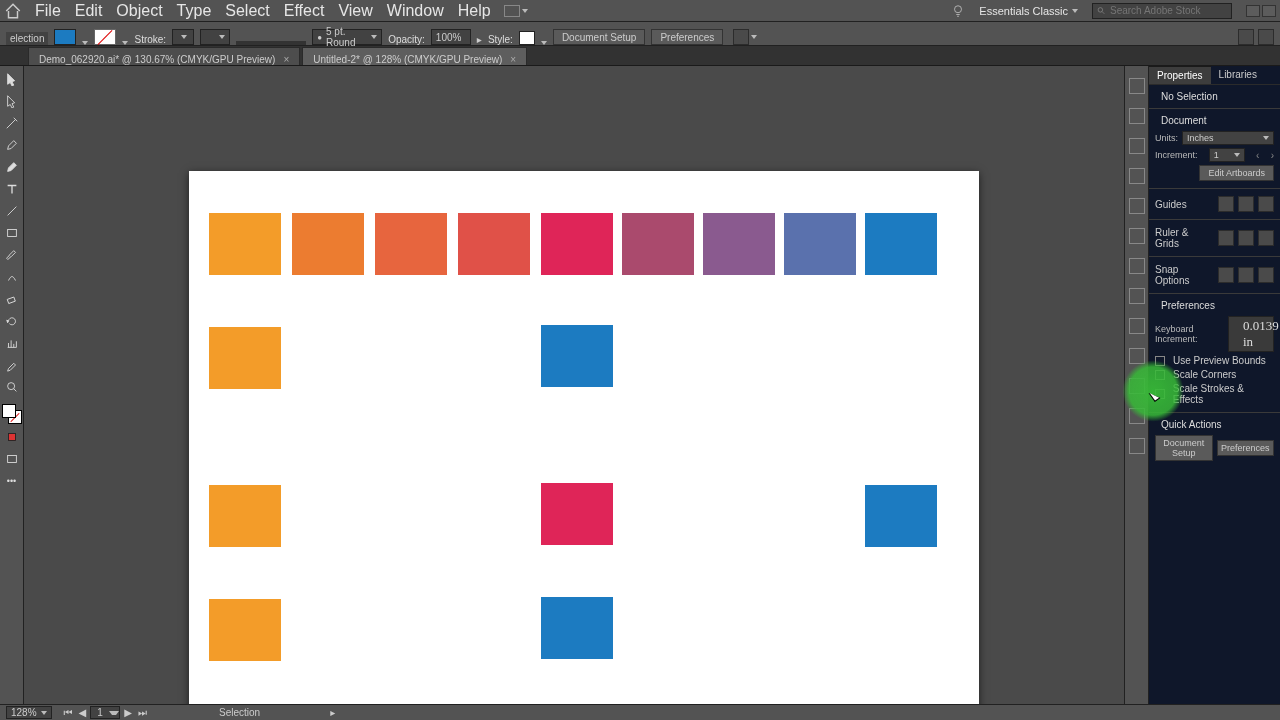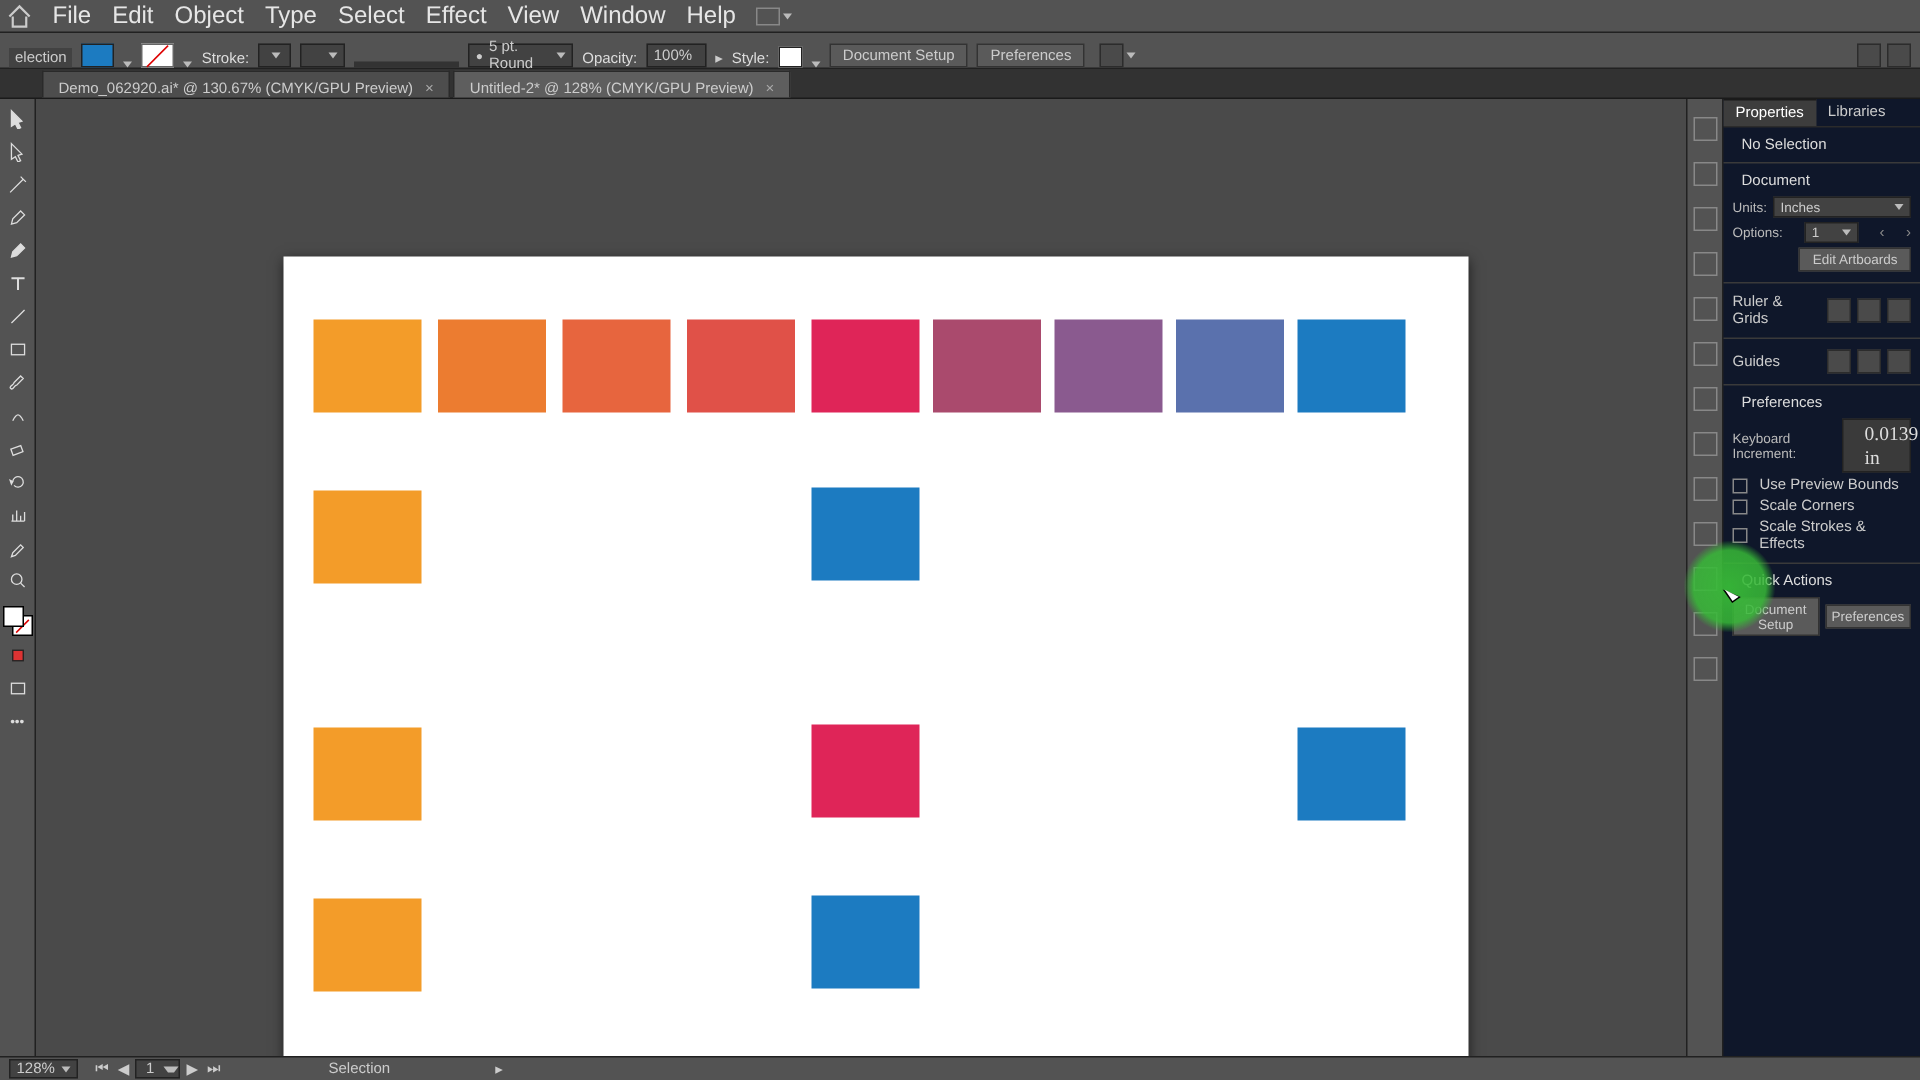--- a/index.html
+++ b/index.html
@@ -108,6 +108,27 @@
   <div class="menu-item">Help</div>
   <div class="layout-ico"></div>
   <span class="chev-down" style="margin-left:2px;"></span>
+  <div class="right">
+    <svg viewBox="0 0 16 16" width="14" height="14">
+        <circle cx="8" cy="6" r="4" stroke="#bbb" stroke-width="1" fill="none"></circle>
+        <path d="M6 12h4M7 14h2" stroke="#bbb"></path>
+      </svg>
+    <div class="ws">
+      <span>Essentials Classic</span>
+      <span class="chev-down"></span>
+    </div>
+    <div class="search">
+      <svg viewBox="0 0 16 16" width="10" height="10">
+          <circle cx="6" cy="6" r="4" stroke="#999" fill="none"></circle>
+          <path d="M9 9l4 4" stroke="#999"></path>
+        </svg>
+      <input placeholder="Search Adobe Stock" style="">
+    </div>
+    <div class="winbtns">
+      <div class="winbtn"></div>
+      <div class="winbtn"></div>
+    </div>
+  </div>
 </div>
 
 <div class="controlbar">

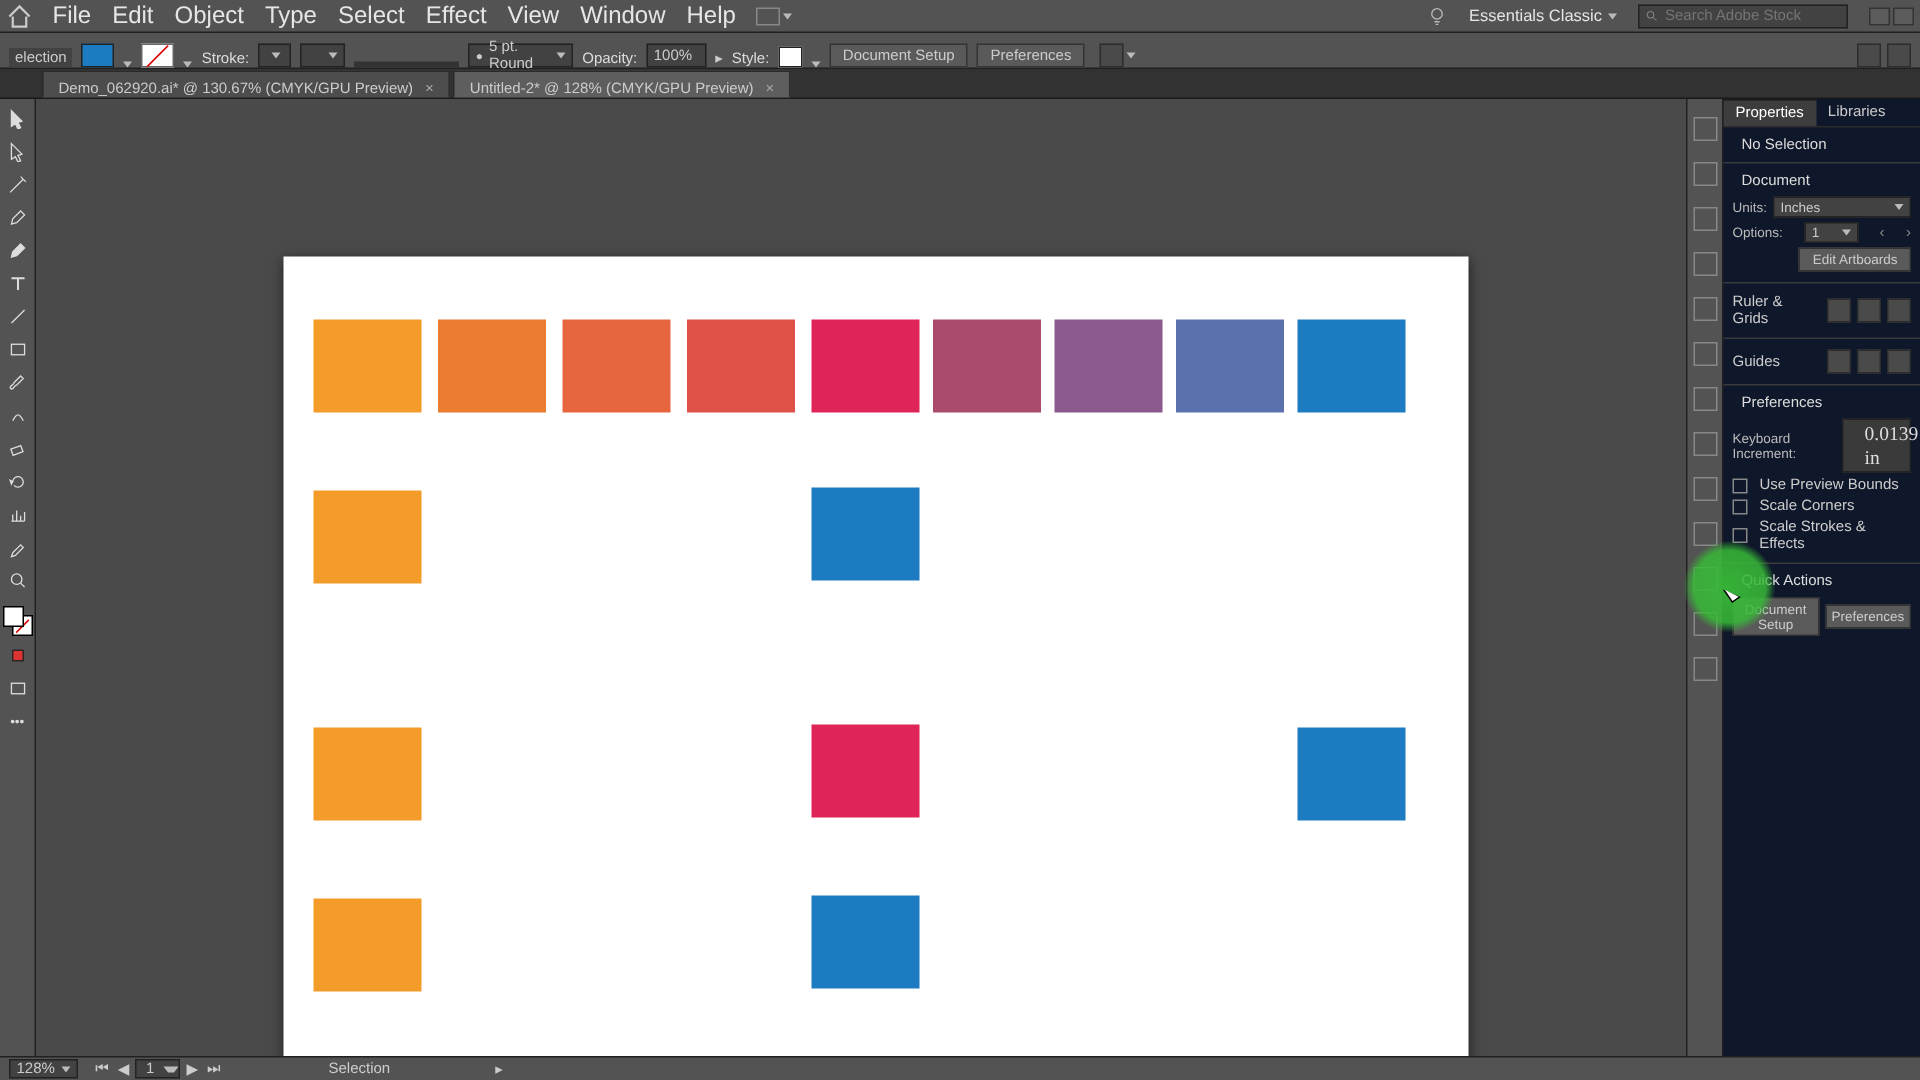--- a/index.html
+++ b/index.html
@@ -334,7 +334,7 @@
           </div>
       </div>
       <div class="prow">
-        <label>Options:</label>
+        <label>Increment:</label>
         <div class="psel" style="flex:0 0 36px">
             <span>1</span>
             <span class="chev-down"></span>

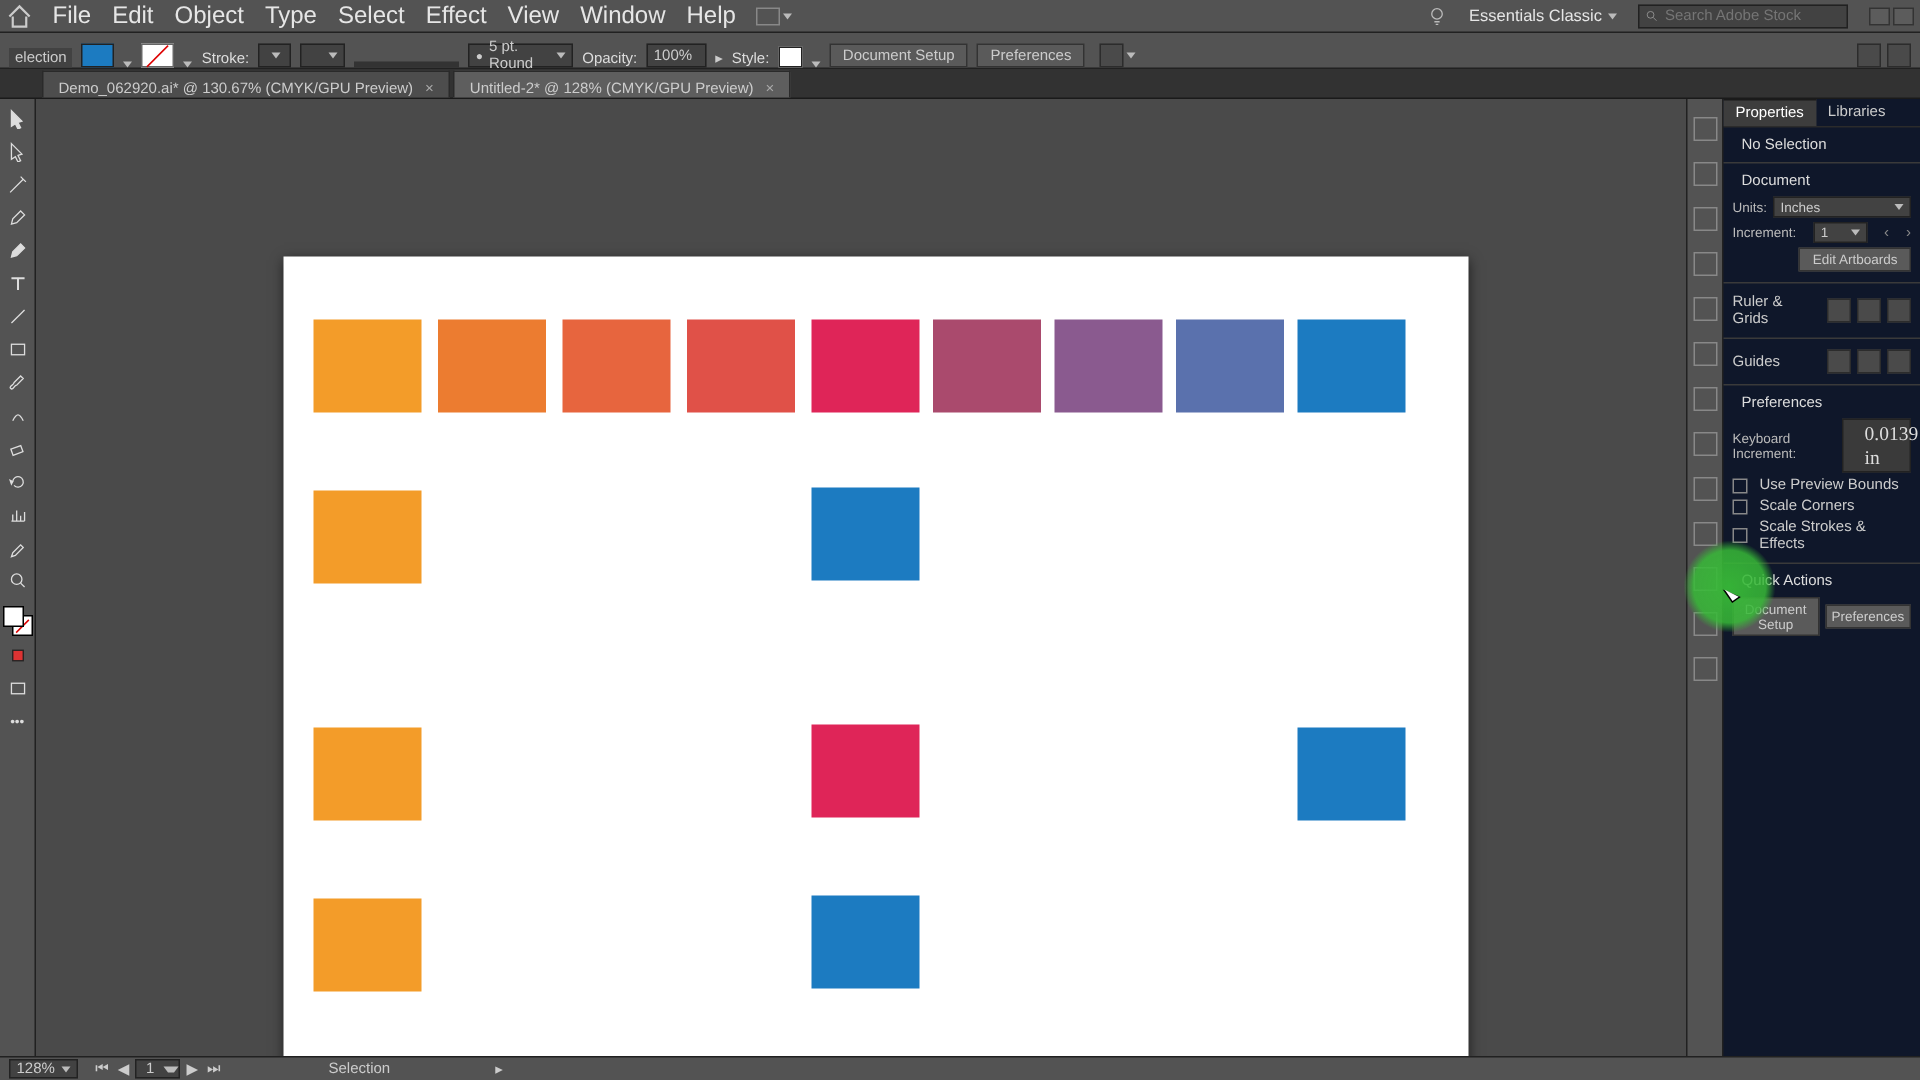--- a/index.html
+++ b/index.html
@@ -348,17 +348,17 @@
     </div>
     <div class="psec">
       <div class="prow">
+          <span>Guides</span>
+        <div class="icogrp">
+            <div class="icobtn"></div>
+            <div class="icobtn"></div>
+            <div class="icobtn"></div>
+          </div>
+      </div>
+    </div>
+    <div class="psec">
+      <div class="prow">
           <span>Ruler &amp; Grids</span>
-        <div class="icogrp">
-            <div class="icobtn"></div>
-            <div class="icobtn"></div>
-            <div class="icobtn"></div>
-          </div>
-      </div>
-    </div>
-    <div class="psec">
-      <div class="prow">
-          <span>Guides</span>
         <div class="icogrp">
             <div class="icobtn"></div>
             <div class="icobtn"></div>

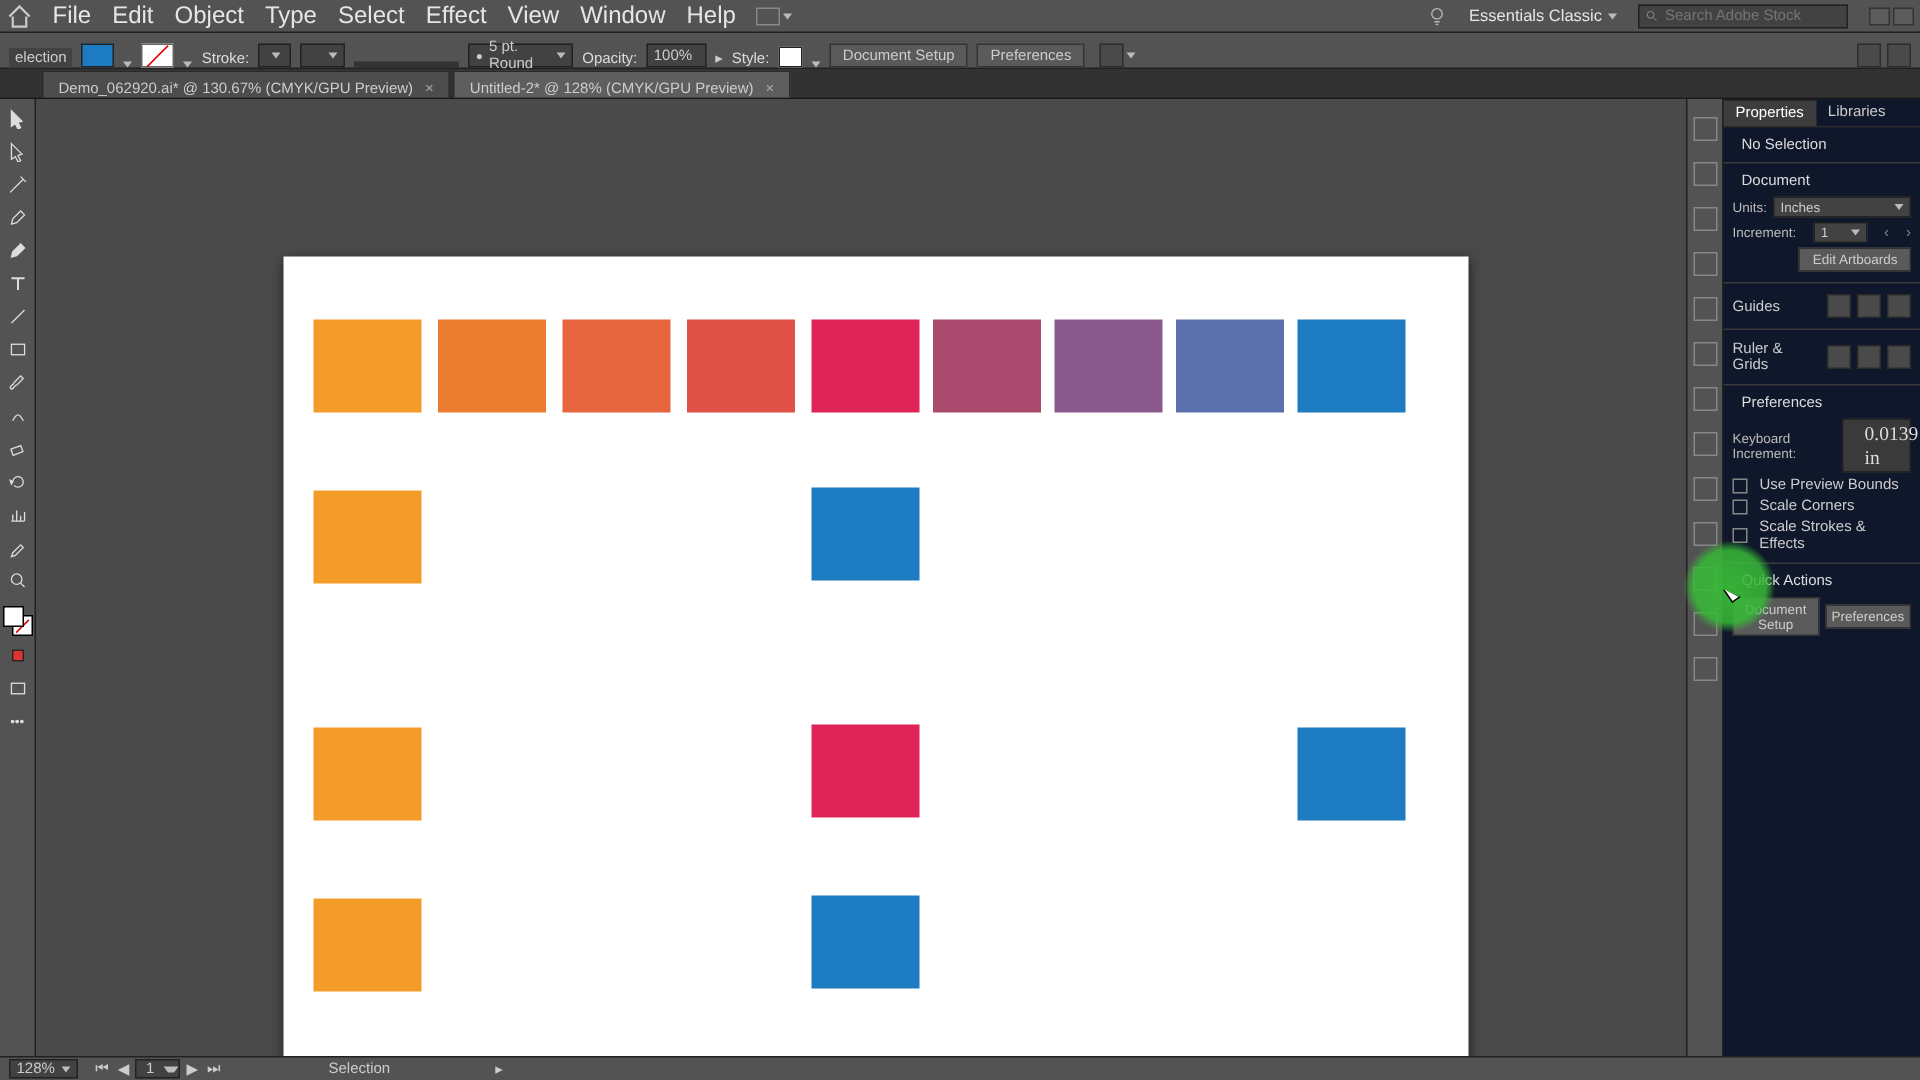--- a/index.html
+++ b/index.html
@@ -367,6 +367,16 @@
       </div>
     </div>
     <div class="psec">
+      <div class="prow">
+          <span>Snap Options</span>
+        <div class="icogrp">
+            <div class="icobtn"></div>
+            <div class="icobtn"></div>
+            <div class="icobtn"></div>
+          </div>
+      </div>
+    </div>
+    <div class="psec">
       <div class="psec-title">Preferences</div>
       <div class="prow">
           <label>Keyboard Increment:</label>

